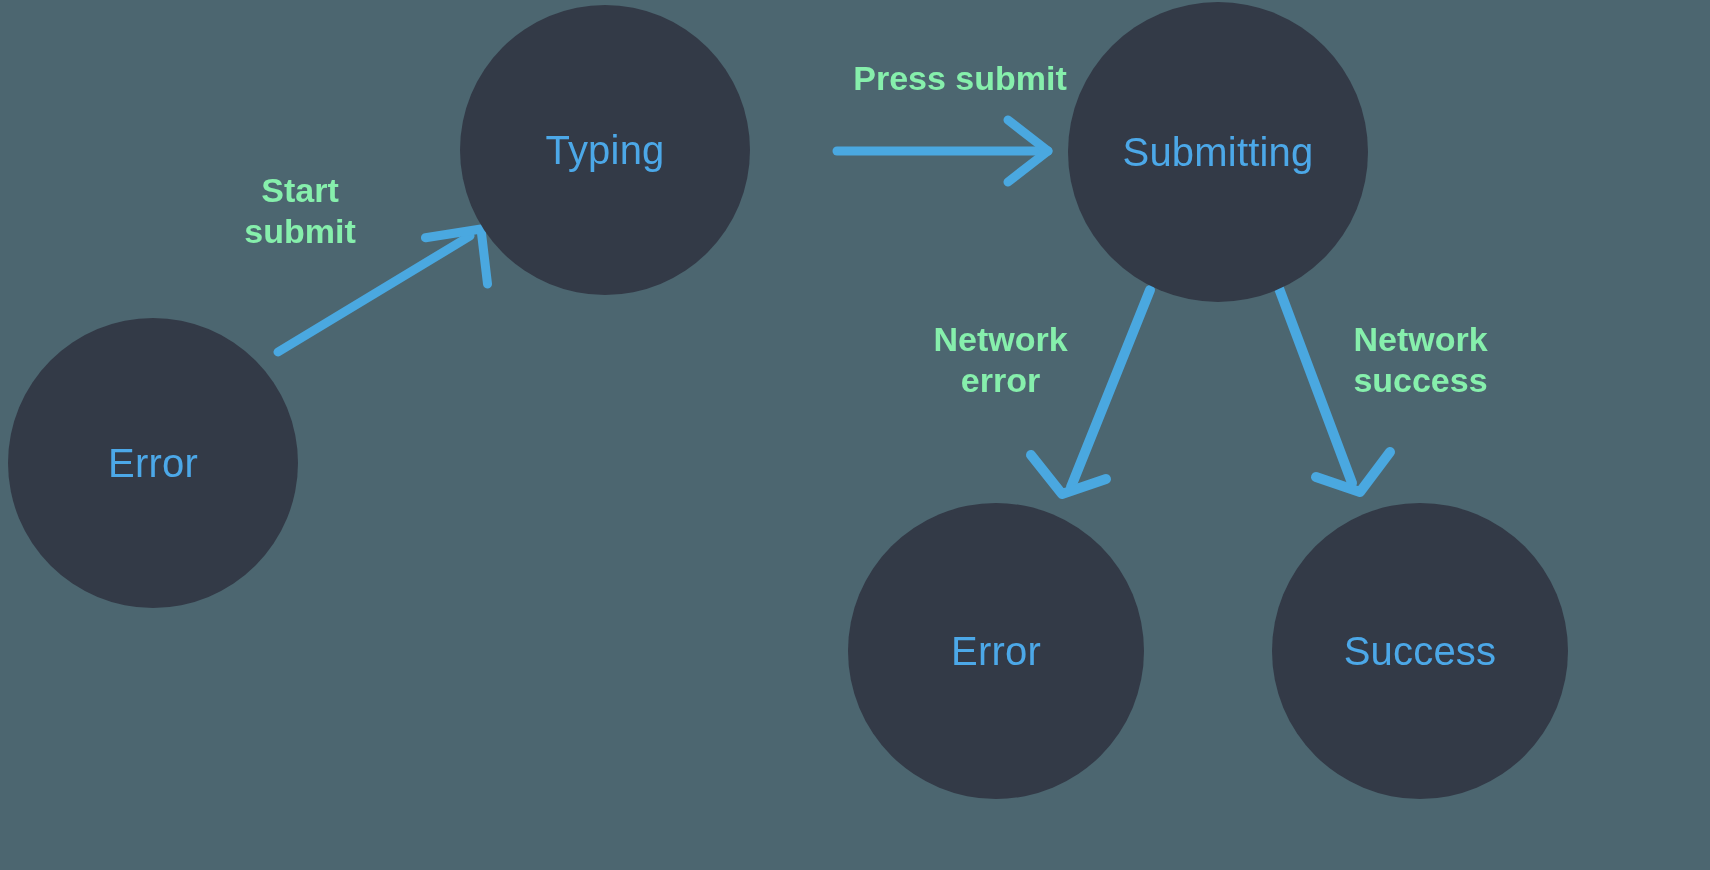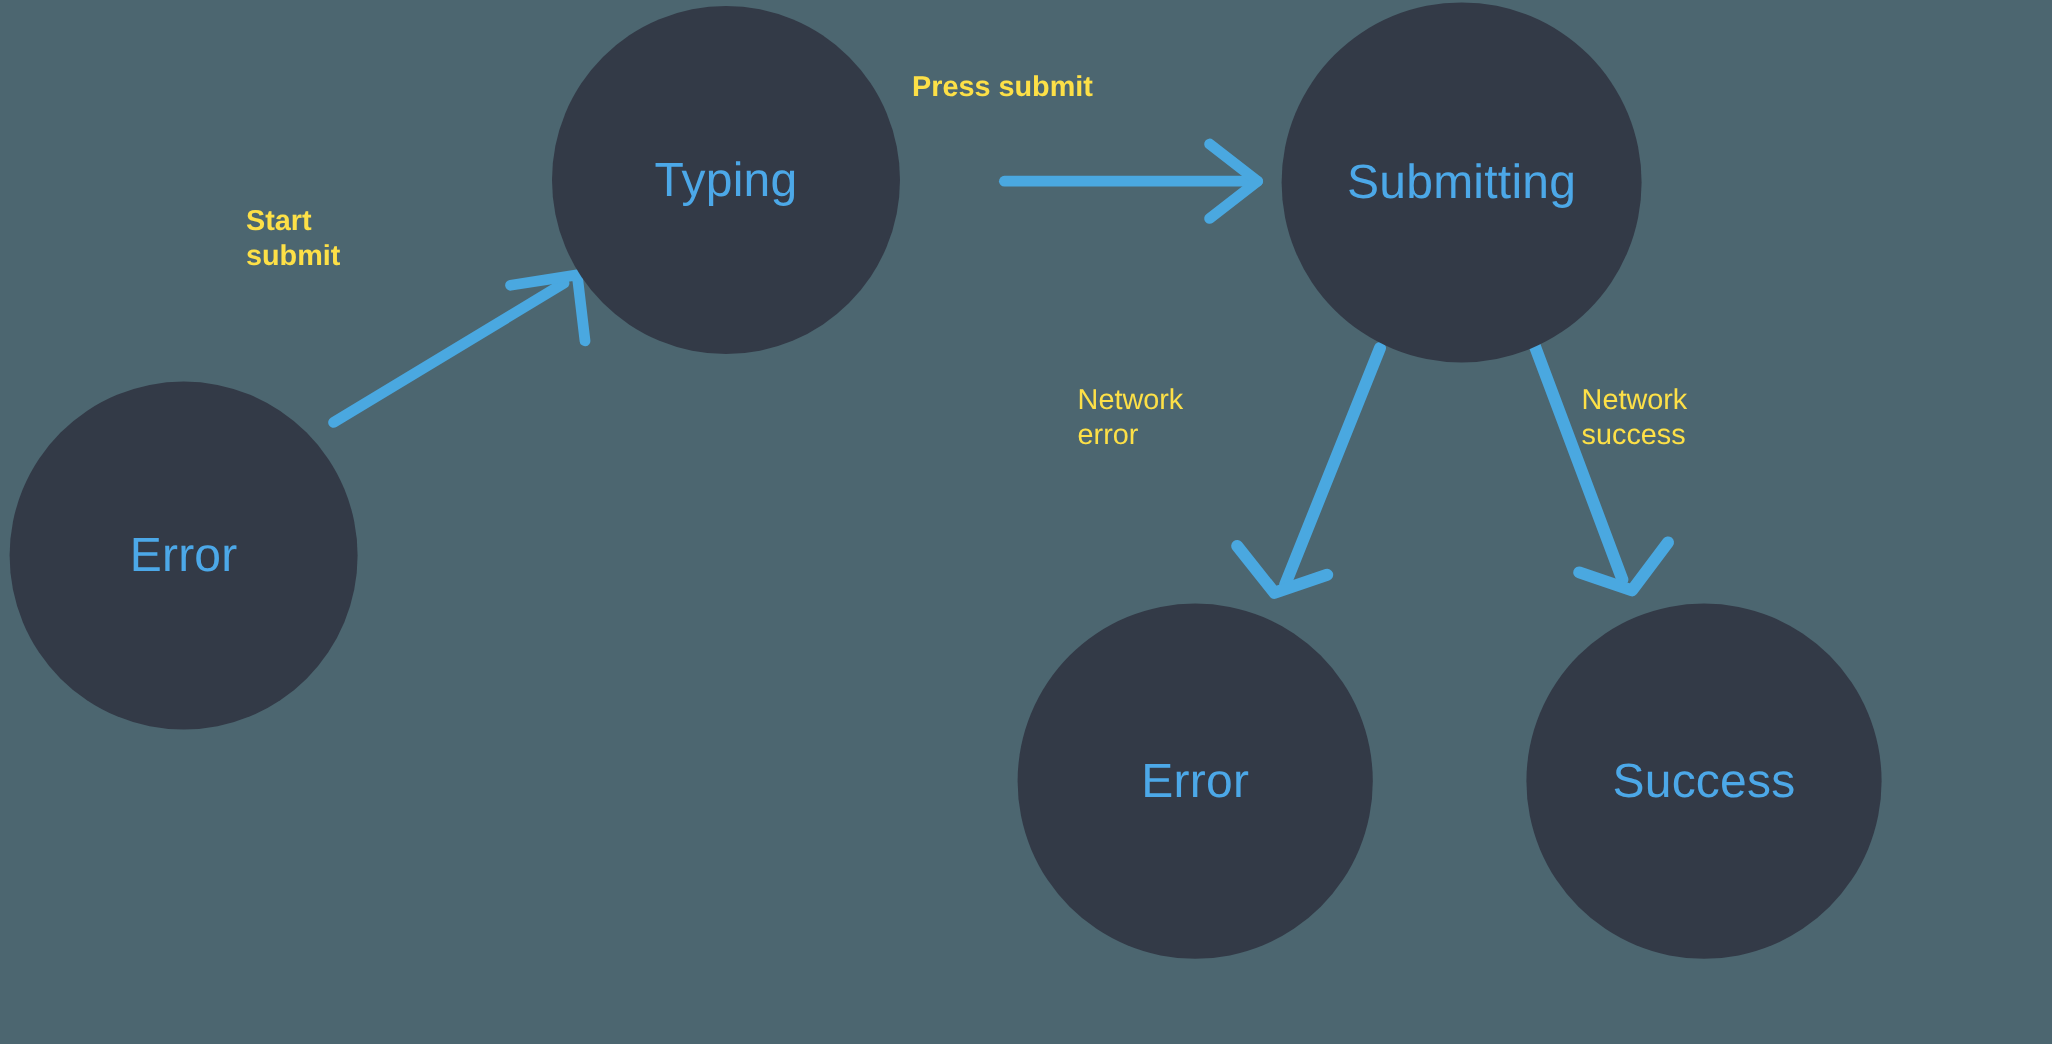--- a/index.html
+++ b/index.html
@@ -40,9 +40,10 @@
   }
   .edge-label {
     position: absolute;
-    color: #fde047;
-    font-size: 24px;
+    color: #86efac;
+    font-size: 34px;
     line-height: 1.22;
+    text-align: center;
     white-space: pre-line;
   }
   .edge-label.bold { font-weight: 700; }

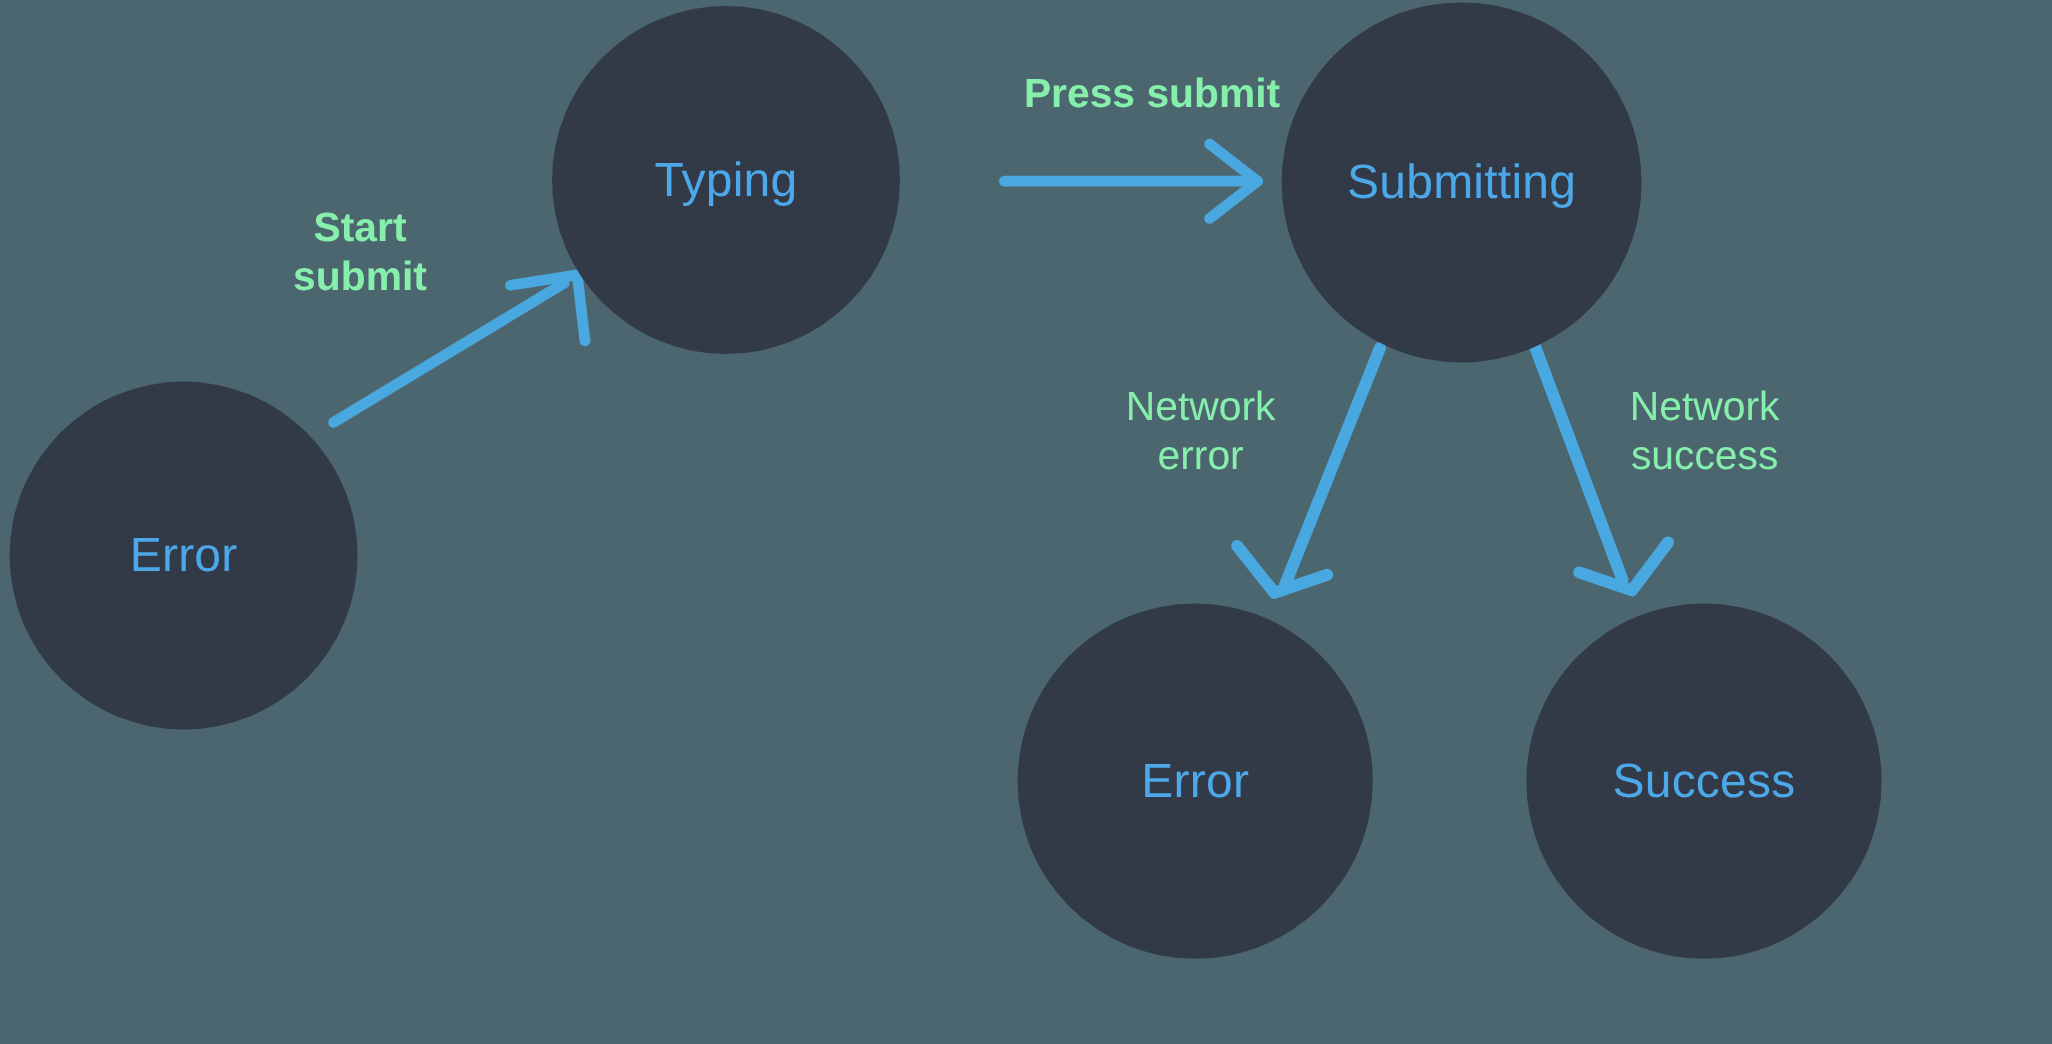--- a/index.html
+++ b/index.html
@@ -47,7 +47,7 @@
     white-space: pre-line;
   }
   .edge-label.bold { font-weight: 700; }
-  .edge-label.reg  { font-weight: 400; }
+  .edge-label.reg  { font-weight: 700; }
 </style>
 </head>
 <body>

